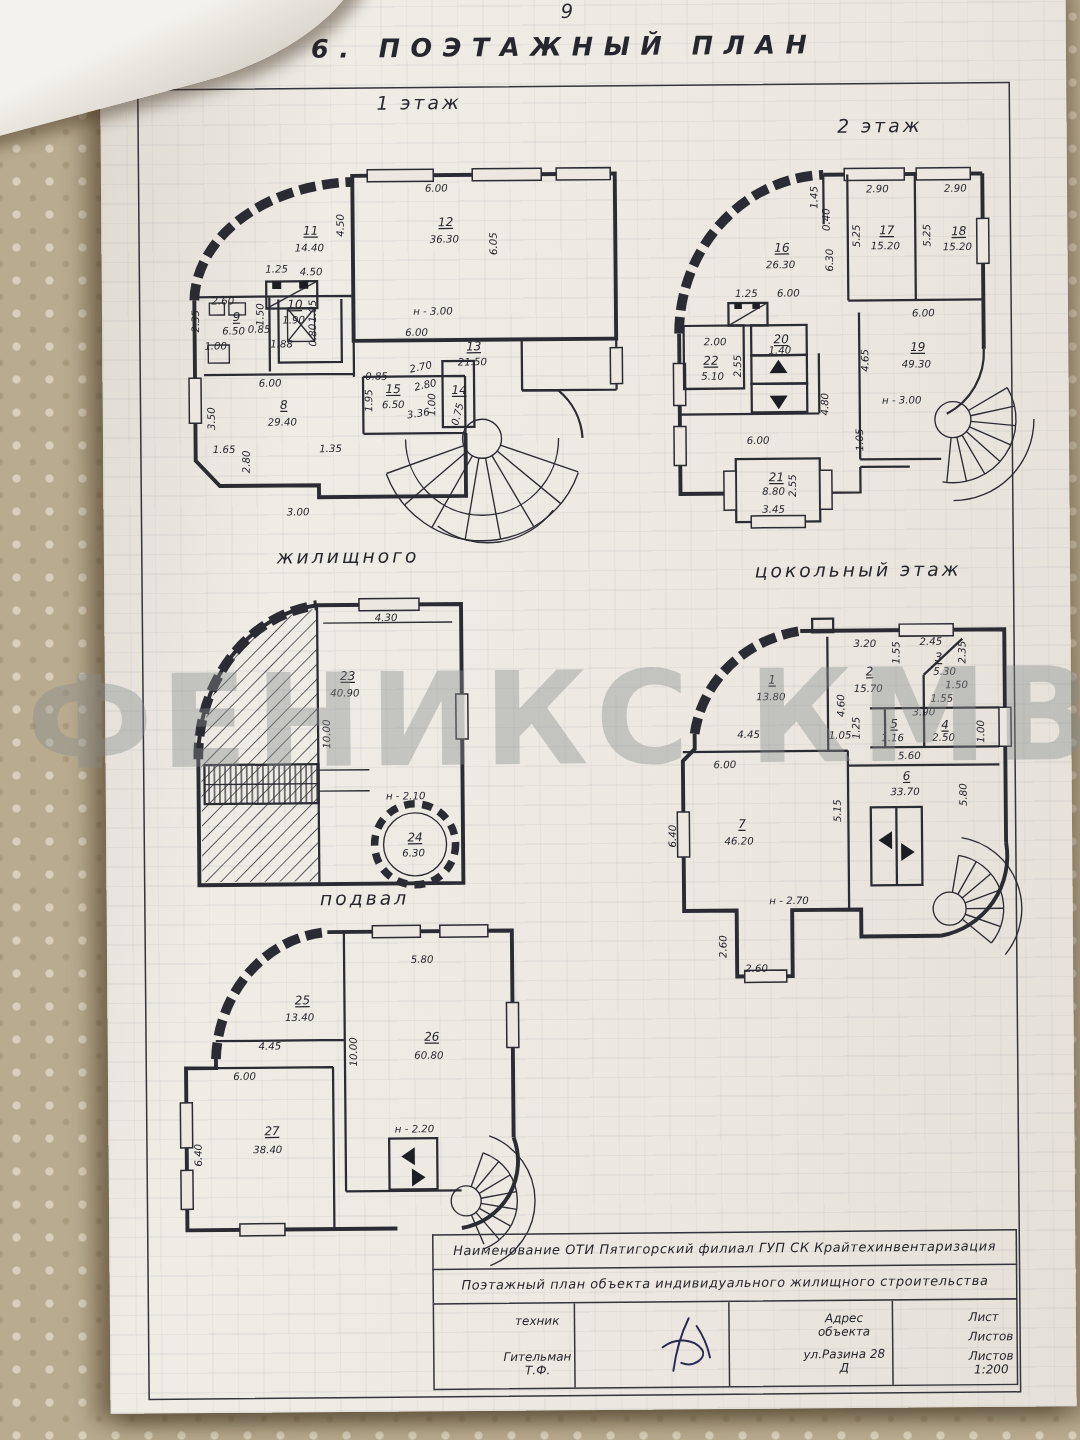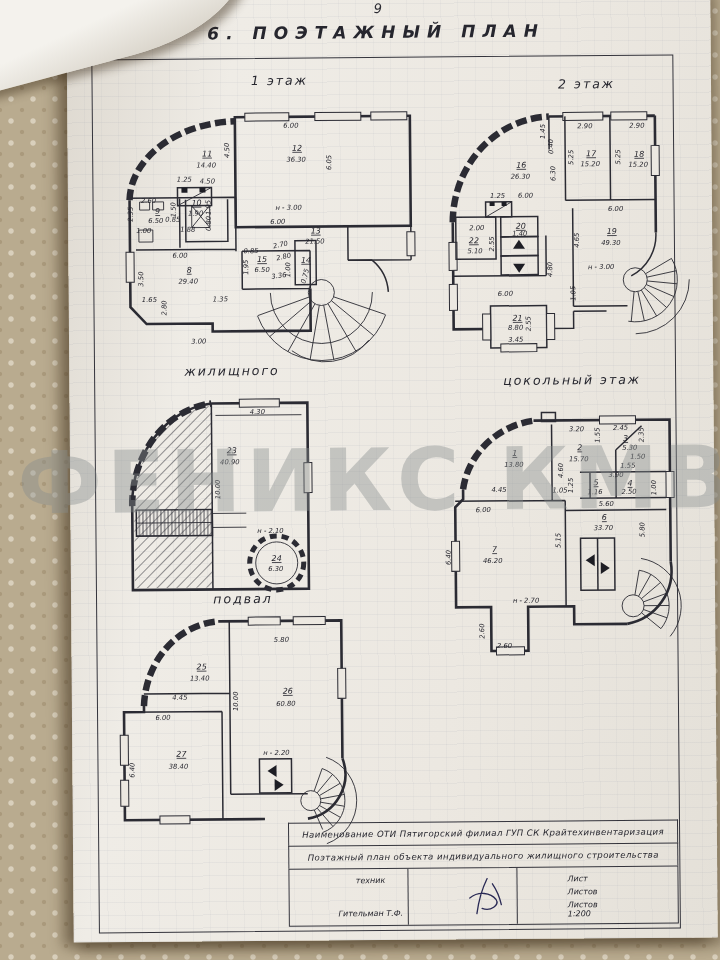--- a/index.html
+++ b/index.html
@@ -74,7 +74,7 @@
   <div class="pagenum">9</div>
   <div class="doctitle">6. ПОЭТАЖНЫЙ ПЛАН</div>
 
-  <div class="floor-label" style="left:238px;top:72px;width:90px">1 этаж</div>
+  <div class="floor-label" style="left:238px;top:60px;width:90px">1 этаж</div>
   <div class="floor-label" style="left:545px;top:78px;width:90px">2 этаж</div>
   <div class="floor-label" style="left:178px;top:362px;width:110px">жилищного</div>
   <div class="floor-label" style="left:488px;top:374px;width:170px">цокольный этаж</div>

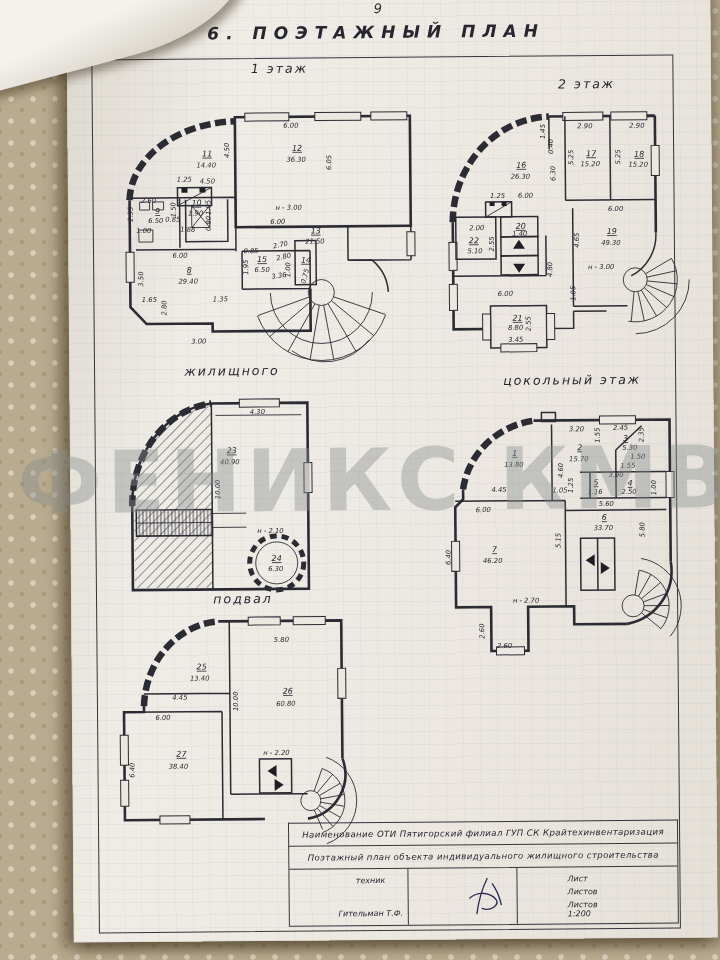--- a/index.html
+++ b/index.html
@@ -424,6 +424,10 @@
           <path d="M 30,4 C 24,16 20,30 18,44 M 10,26 C 20,18 34,20 40,28 C 44,34 34,42 24,38 M 36,10 C 40,16 44,24 46,34" stroke="#2a2a55" stroke-width="1.5" fill="none" stroke-linecap="round"></path>
         </svg>
       </div>
+      <div class="tb-c" style="width:113px">
+        <span>Адрес объекта</span>
+        <span>ул.Разина 28 Д</span>
+      </div>
       <div class="tb-c tb-c5" style="width:58px">
         <span>Лист</span>
         <span>Листов</span>

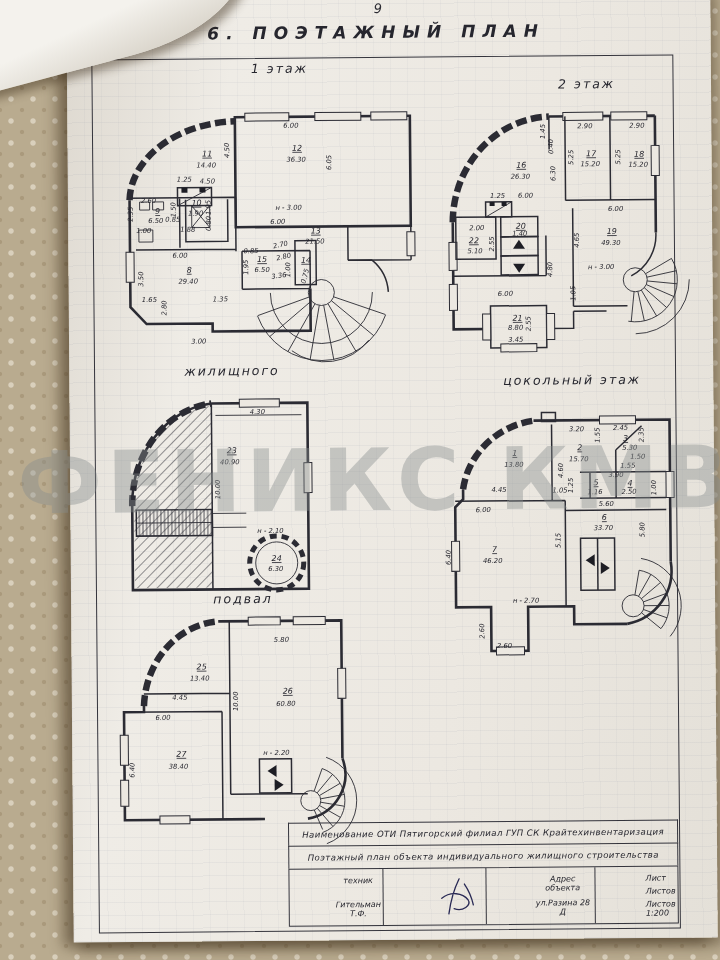--- a/index.html
+++ b/index.html
@@ -56,7 +56,7 @@
     font-size:8px;display:flex;flex-direction:column;align-items:center;justify-content:space-between;
     padding:7px 2px;text-align:center;margin-left:44px;}
   .tb-c:last-child{border-right:none}
-  .tb-c5{align-items:flex-start;justify-content:flex-start;text-align:left;gap:4px;padding-left:6px;}
+  .tb-c5{align-items:flex-start;justify-content:flex-start;text-align:center;gap:4px;padding-left:6px;}
   .curl{position:absolute;left:-38px;top:-48px;width:290px;height:108px;z-index:60;
     background:linear-gradient(170deg,#f4f2ed 55%,#d9d4ca 90%,#c6c0b4);
     transform:rotate(-15deg);box-shadow:5px 7px 10px rgba(55,40,20,.45);

